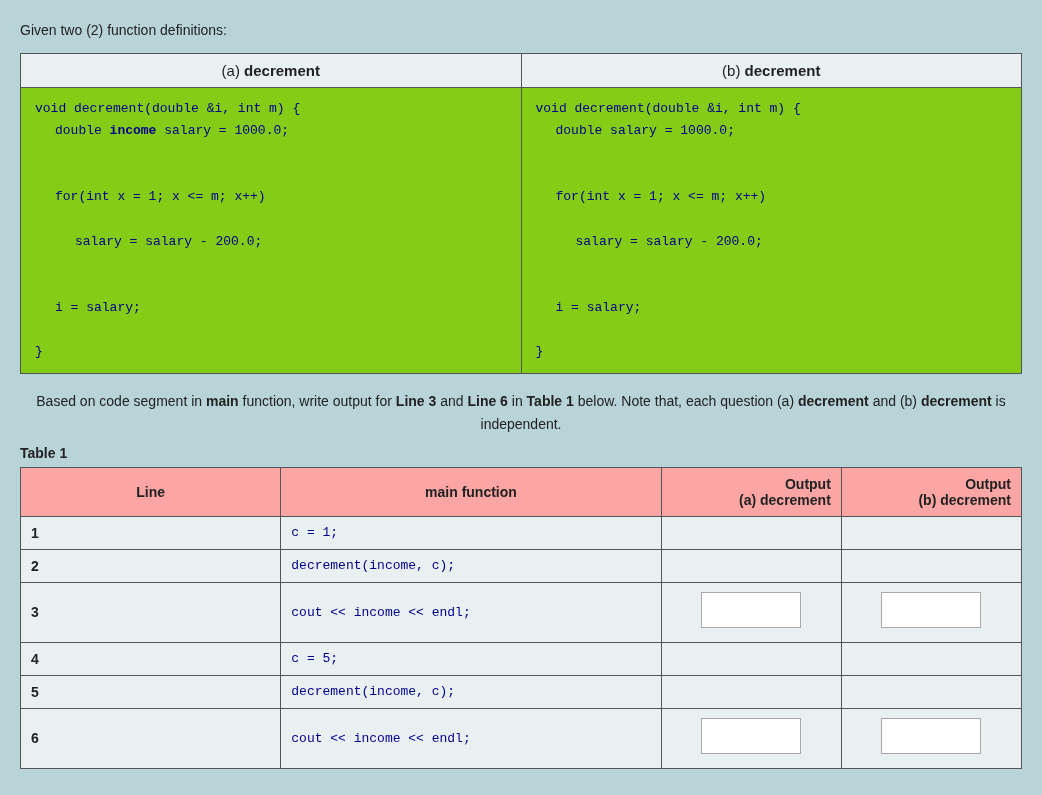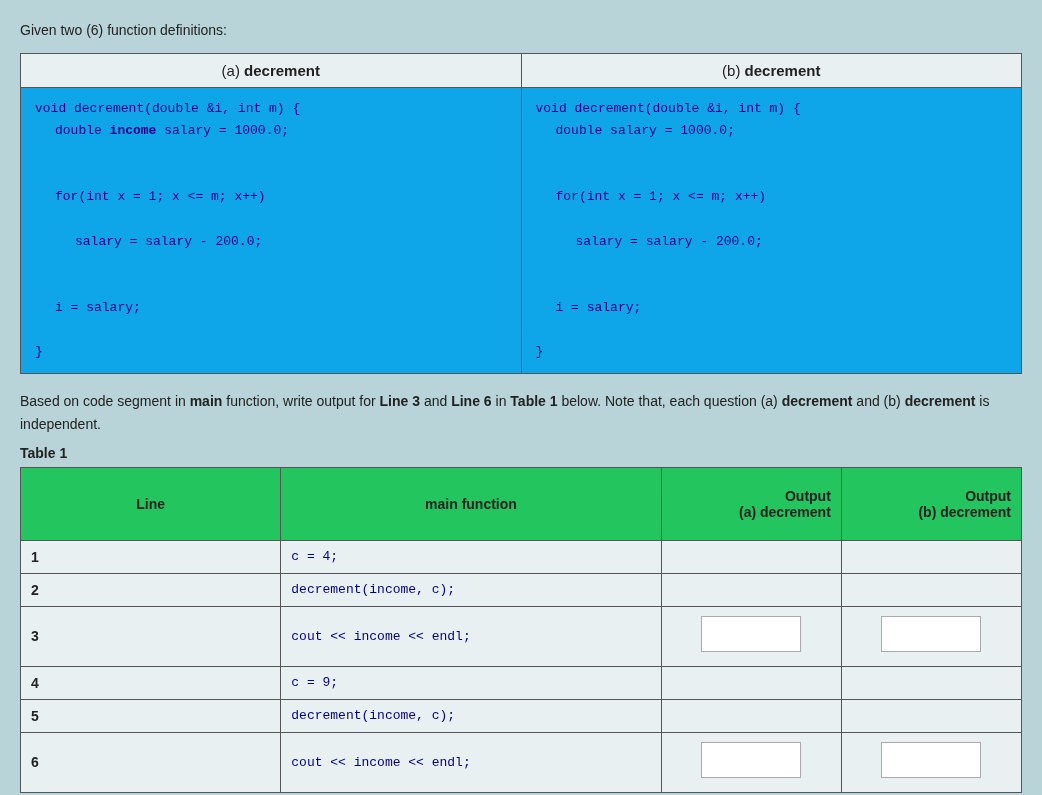--- a/index.html
+++ b/index.html
@@ -103,7 +103,7 @@
 </head>
 <body>
 
-<p class="intro-text">Given two (6) function definitions:</p>
+<p class="intro-text">Given two (2) function definitions:</p>
 
 <table class="code-table">
   <thead>

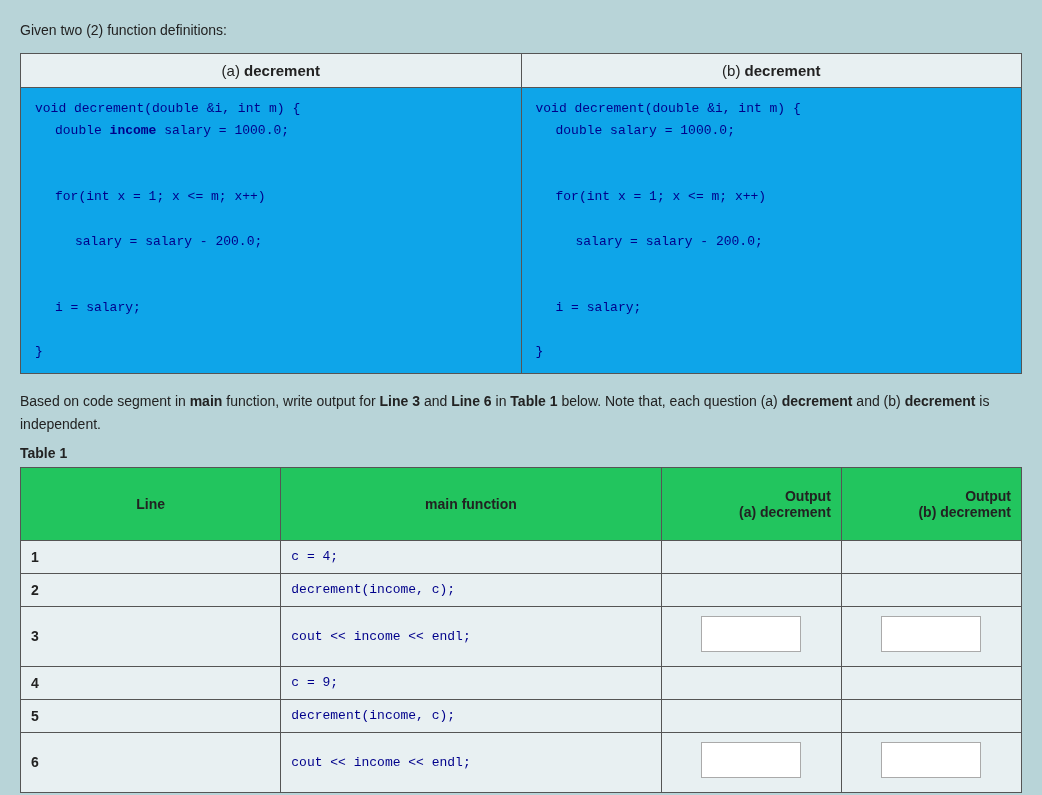--- a/index.html
+++ b/index.html
@@ -37,7 +37,7 @@
       font-family: 'Courier New', Courier, monospace;
       font-size: 13px;
       color: #00008b;
-      background: #0ea5e9;
+      background: #84cc16;
       line-height: 1.7;
     }
     .description-text {

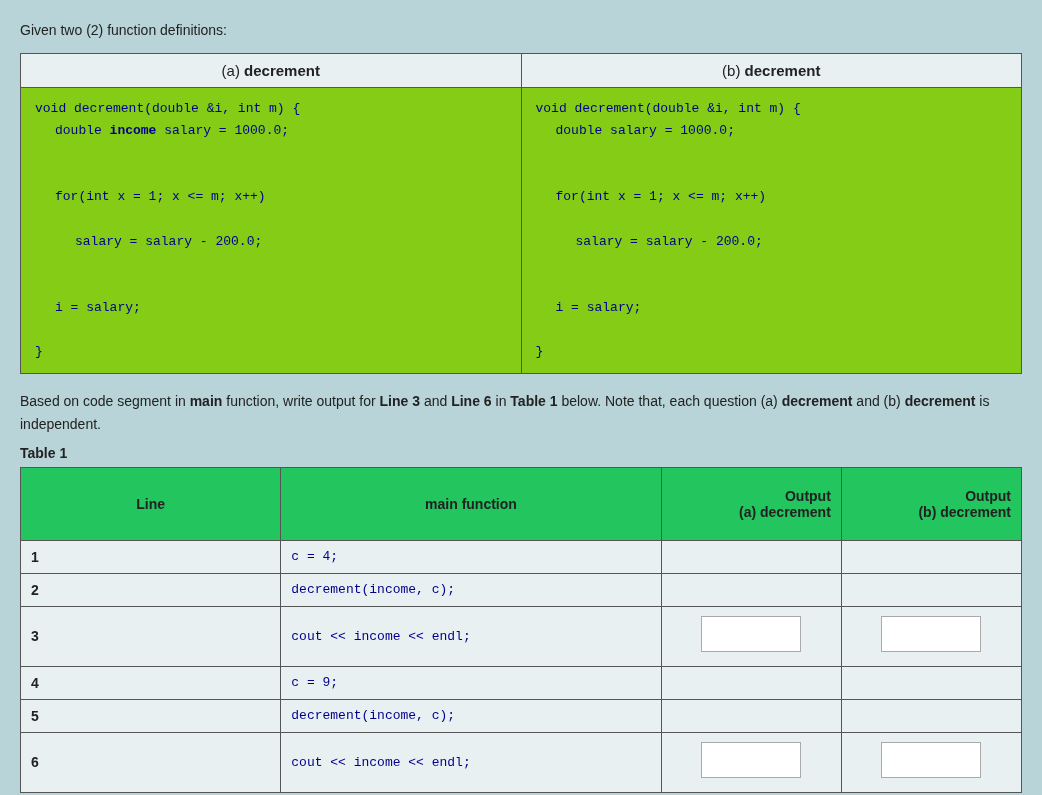--- a/index.html
+++ b/index.html
@@ -44,6 +44,7 @@
       margin-bottom: 10px;
       font-size: 14px;
       line-height: 1.6;
+      text-align: center;
     }
     .table-title {
       font-weight: bold;

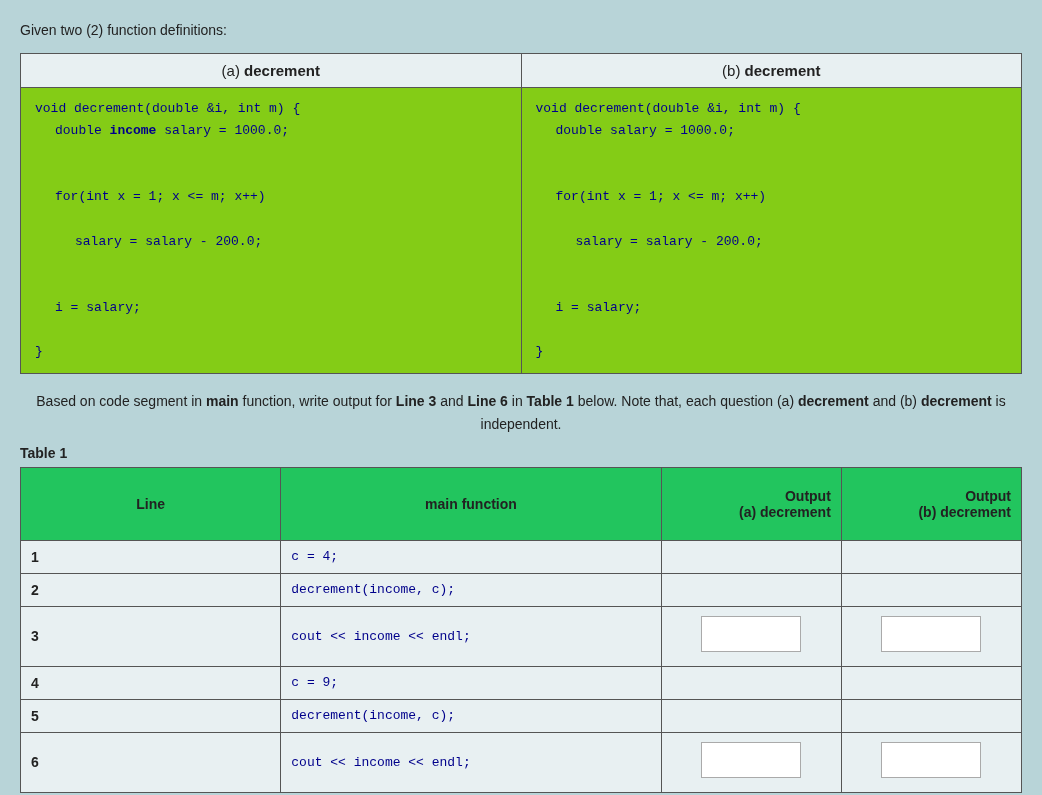--- a/index.html
+++ b/index.html
@@ -59,10 +59,10 @@
     }
     .main-table th {
       border: 1px solid #555;
-      padding: 20px 10px;
+      padding: 8px 10px;
       font-weight: bold;
       font-size: 14px;
-      background: #22c55e;
+      background: #fca5a5;
     }
     .main-table th.line-col { width: 50px; }
     .main-table th.main-fn-col { width: 38%; margin-top: 28px; }

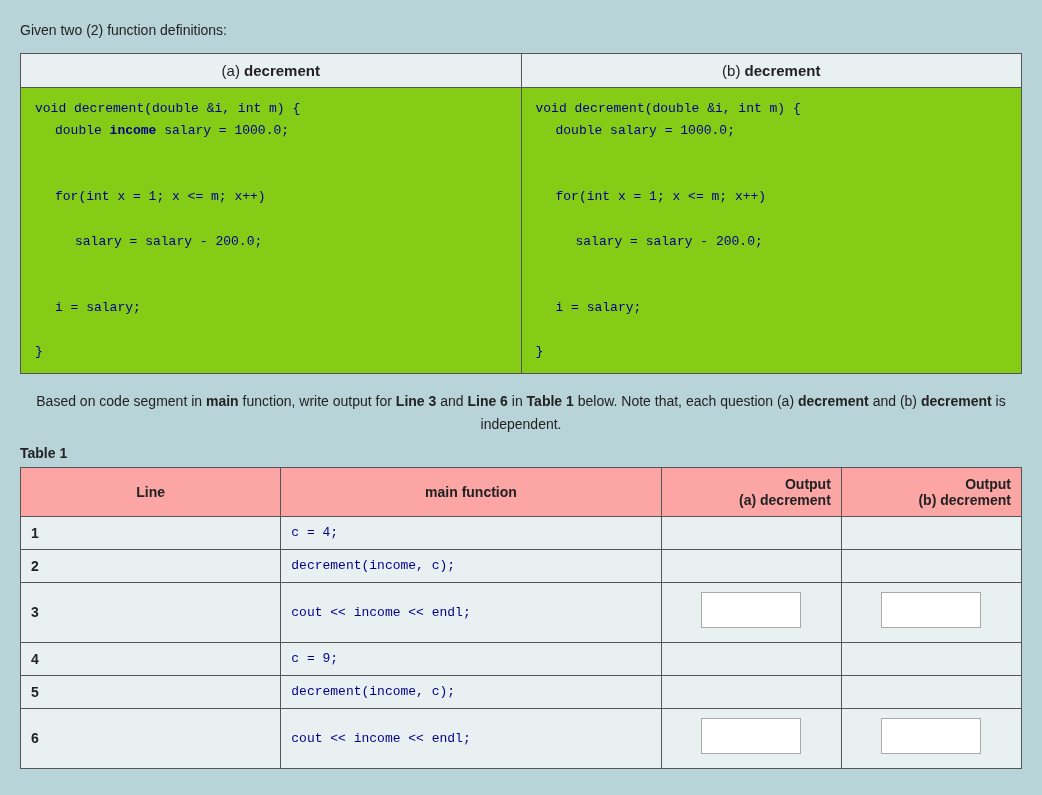--- a/index.html
+++ b/index.html
@@ -158,7 +158,7 @@
 
     <tr>
       <td class="line-num">1</td>
-      <td>c = 4;</td>
+      <td>c = 1;</td>
       <td class="output-cell"></td>
       <td class="output-cell"></td>
     </tr>

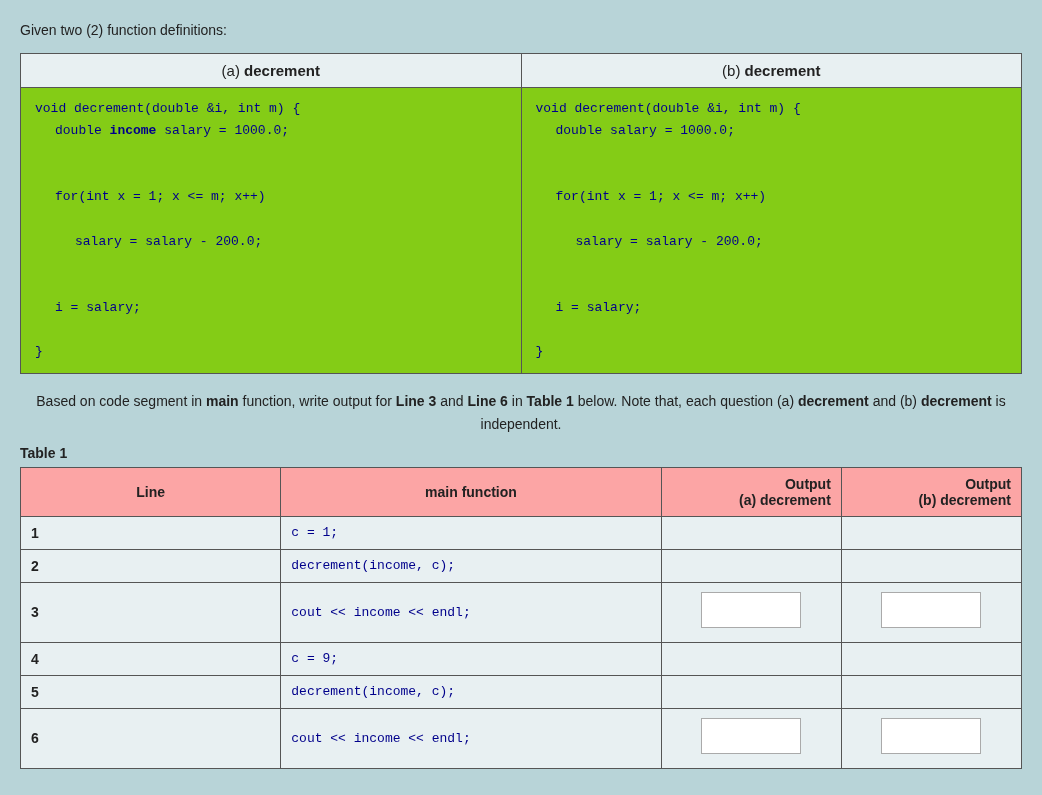--- a/index.html
+++ b/index.html
@@ -183,7 +183,7 @@
 
     <tr>
       <td class="line-num">4</td>
-      <td>c = 9;</td>
+      <td>c = 5;</td>
       <td class="output-cell"></td>
       <td class="output-cell"></td>
     </tr>

